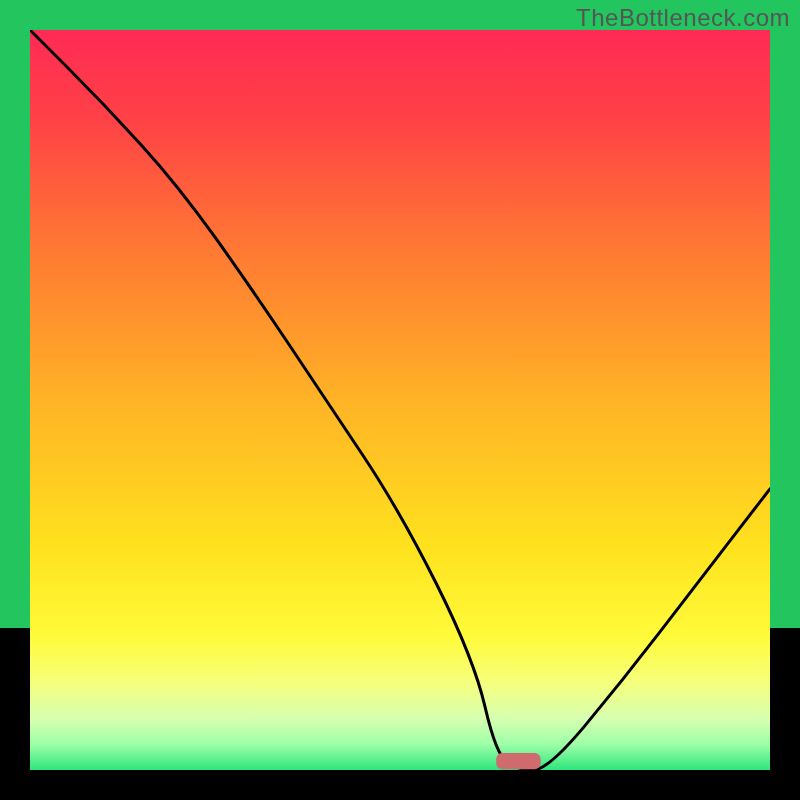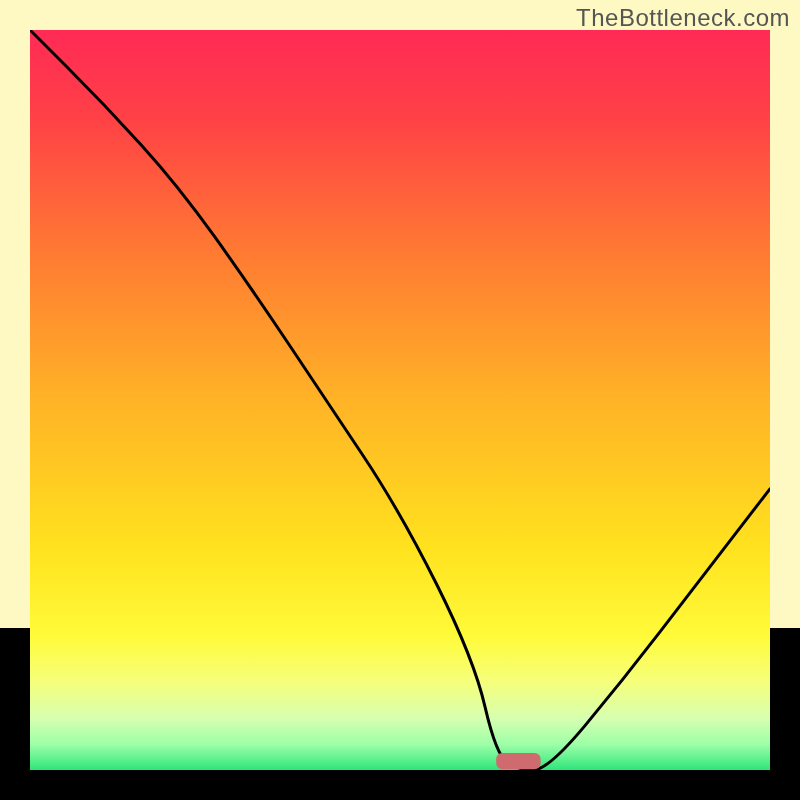--- a/index.html
+++ b/index.html
@@ -15,7 +15,7 @@
     position: relative;
     width: 800px;
     height: 628px;
-    background: #fef9c3;
+    background: #22c55e;
   }
   .watermark {
     position: absolute;

